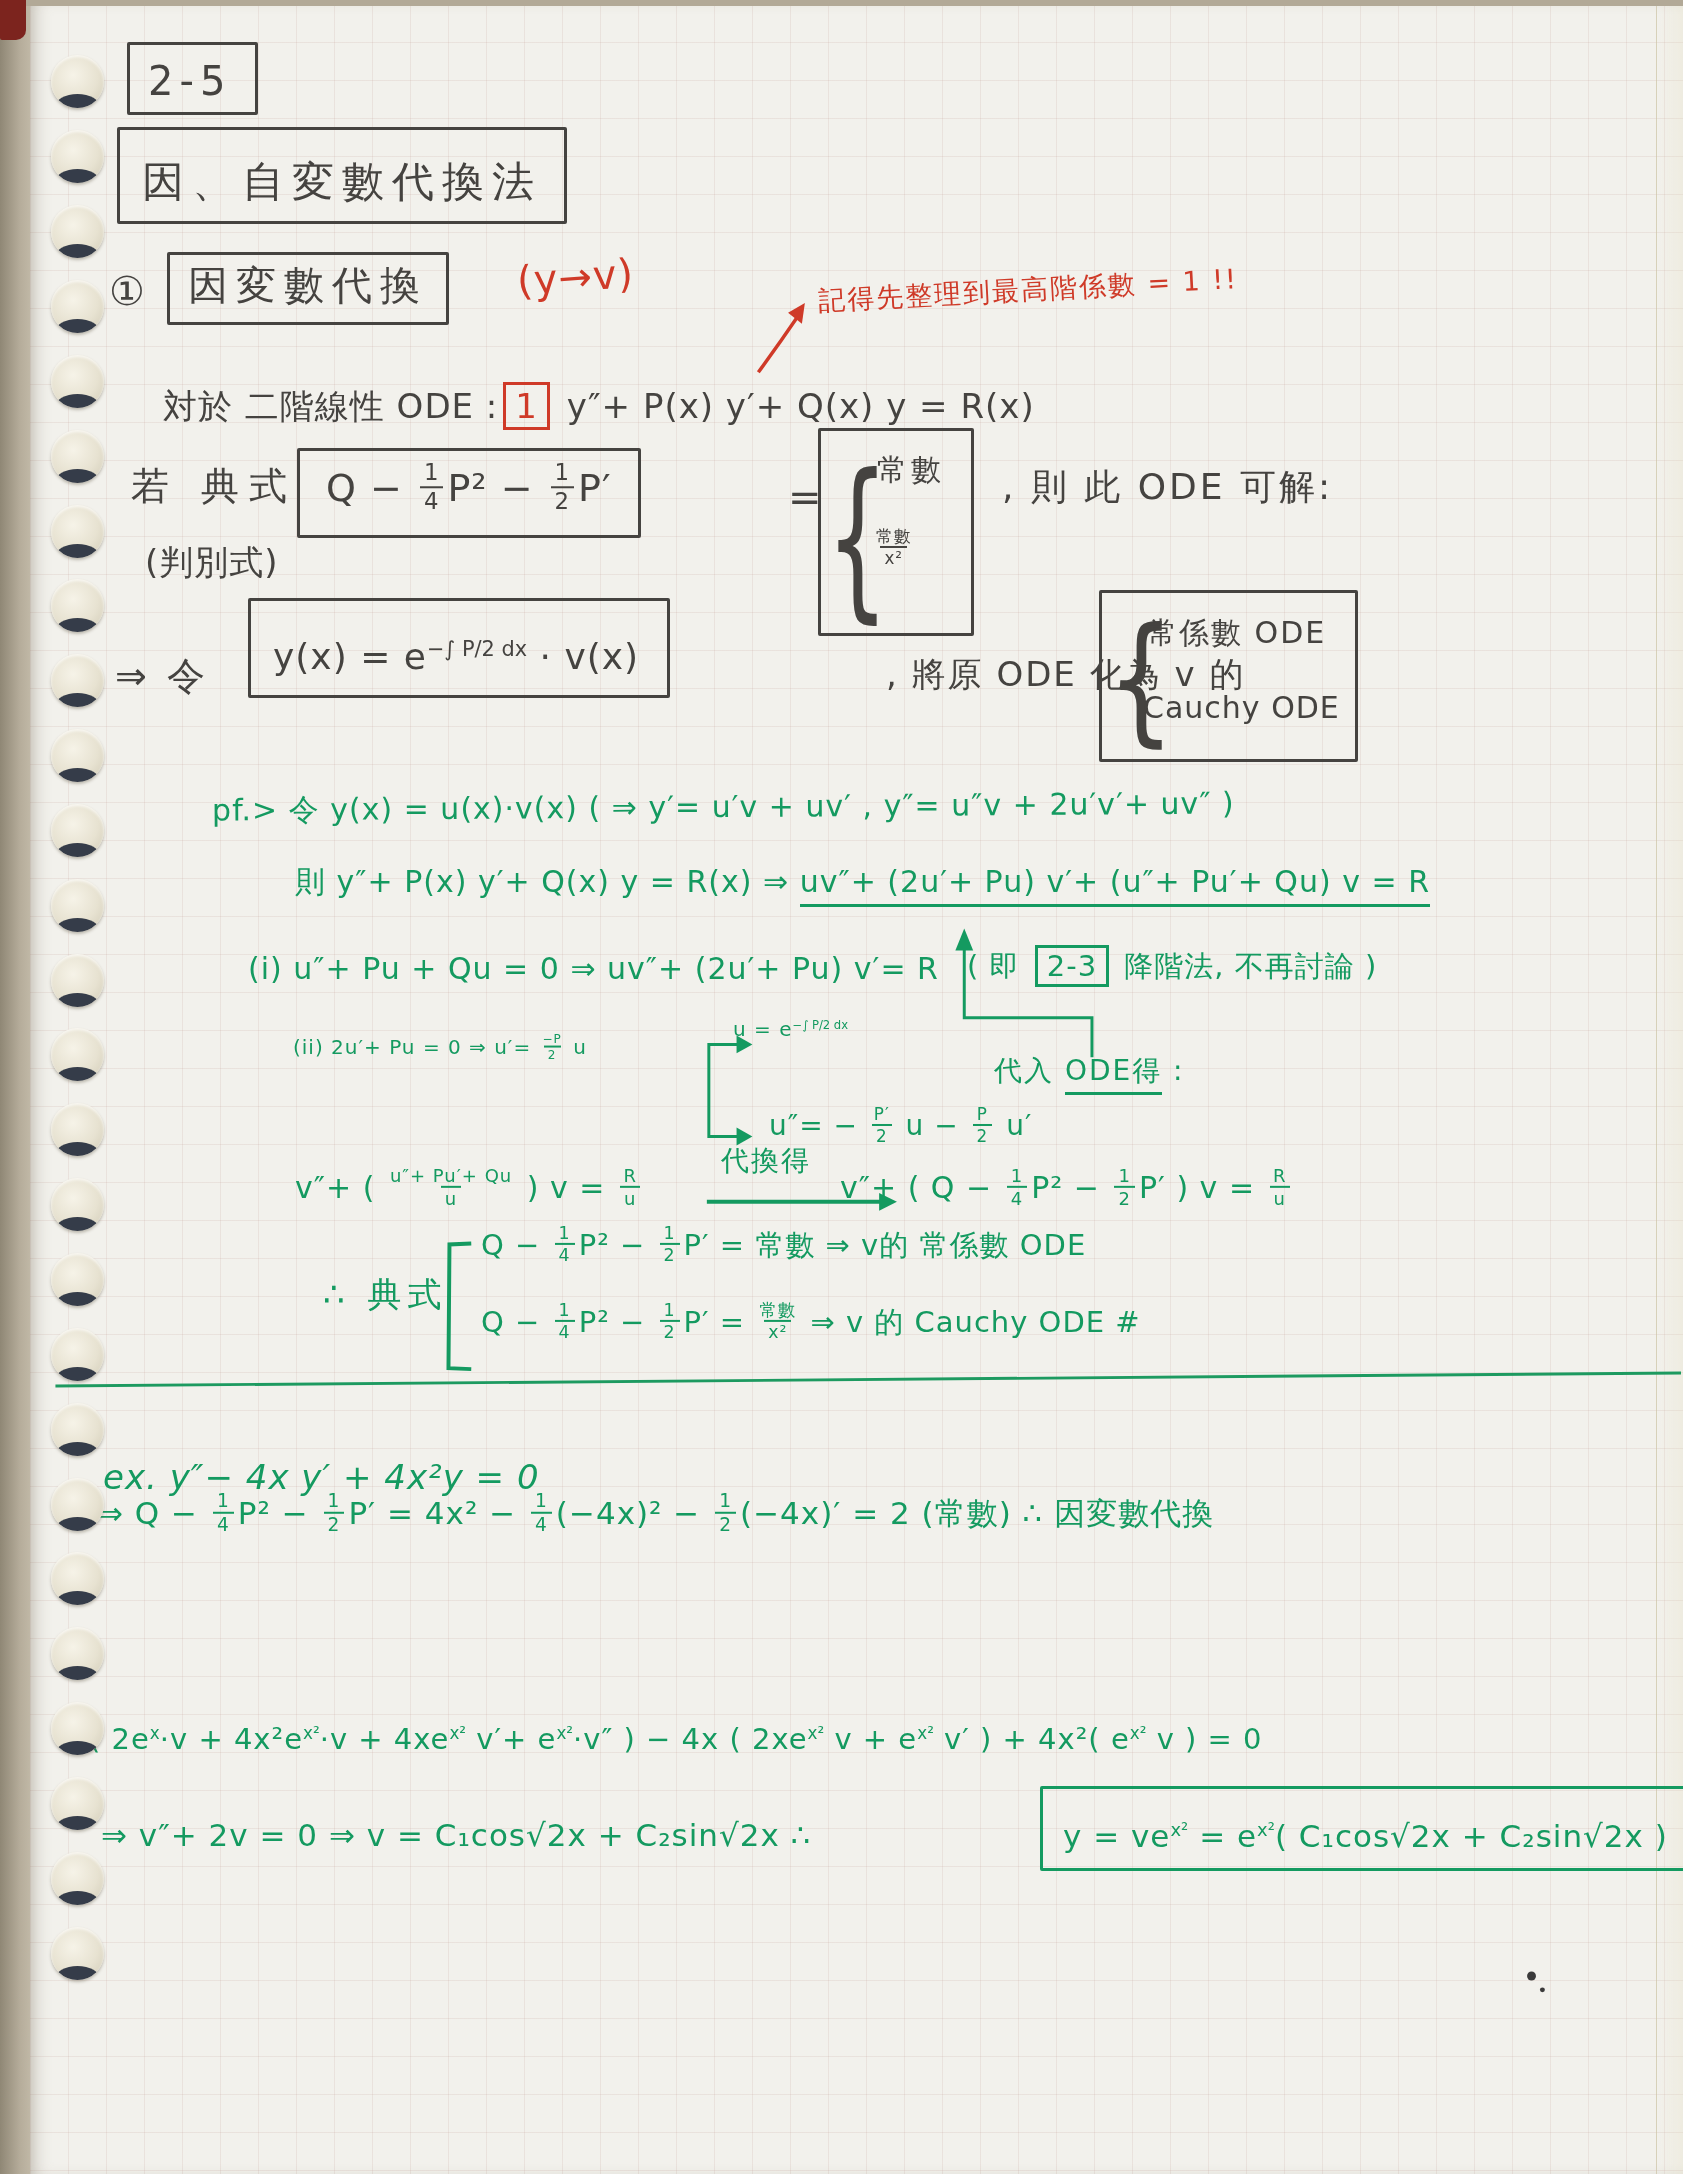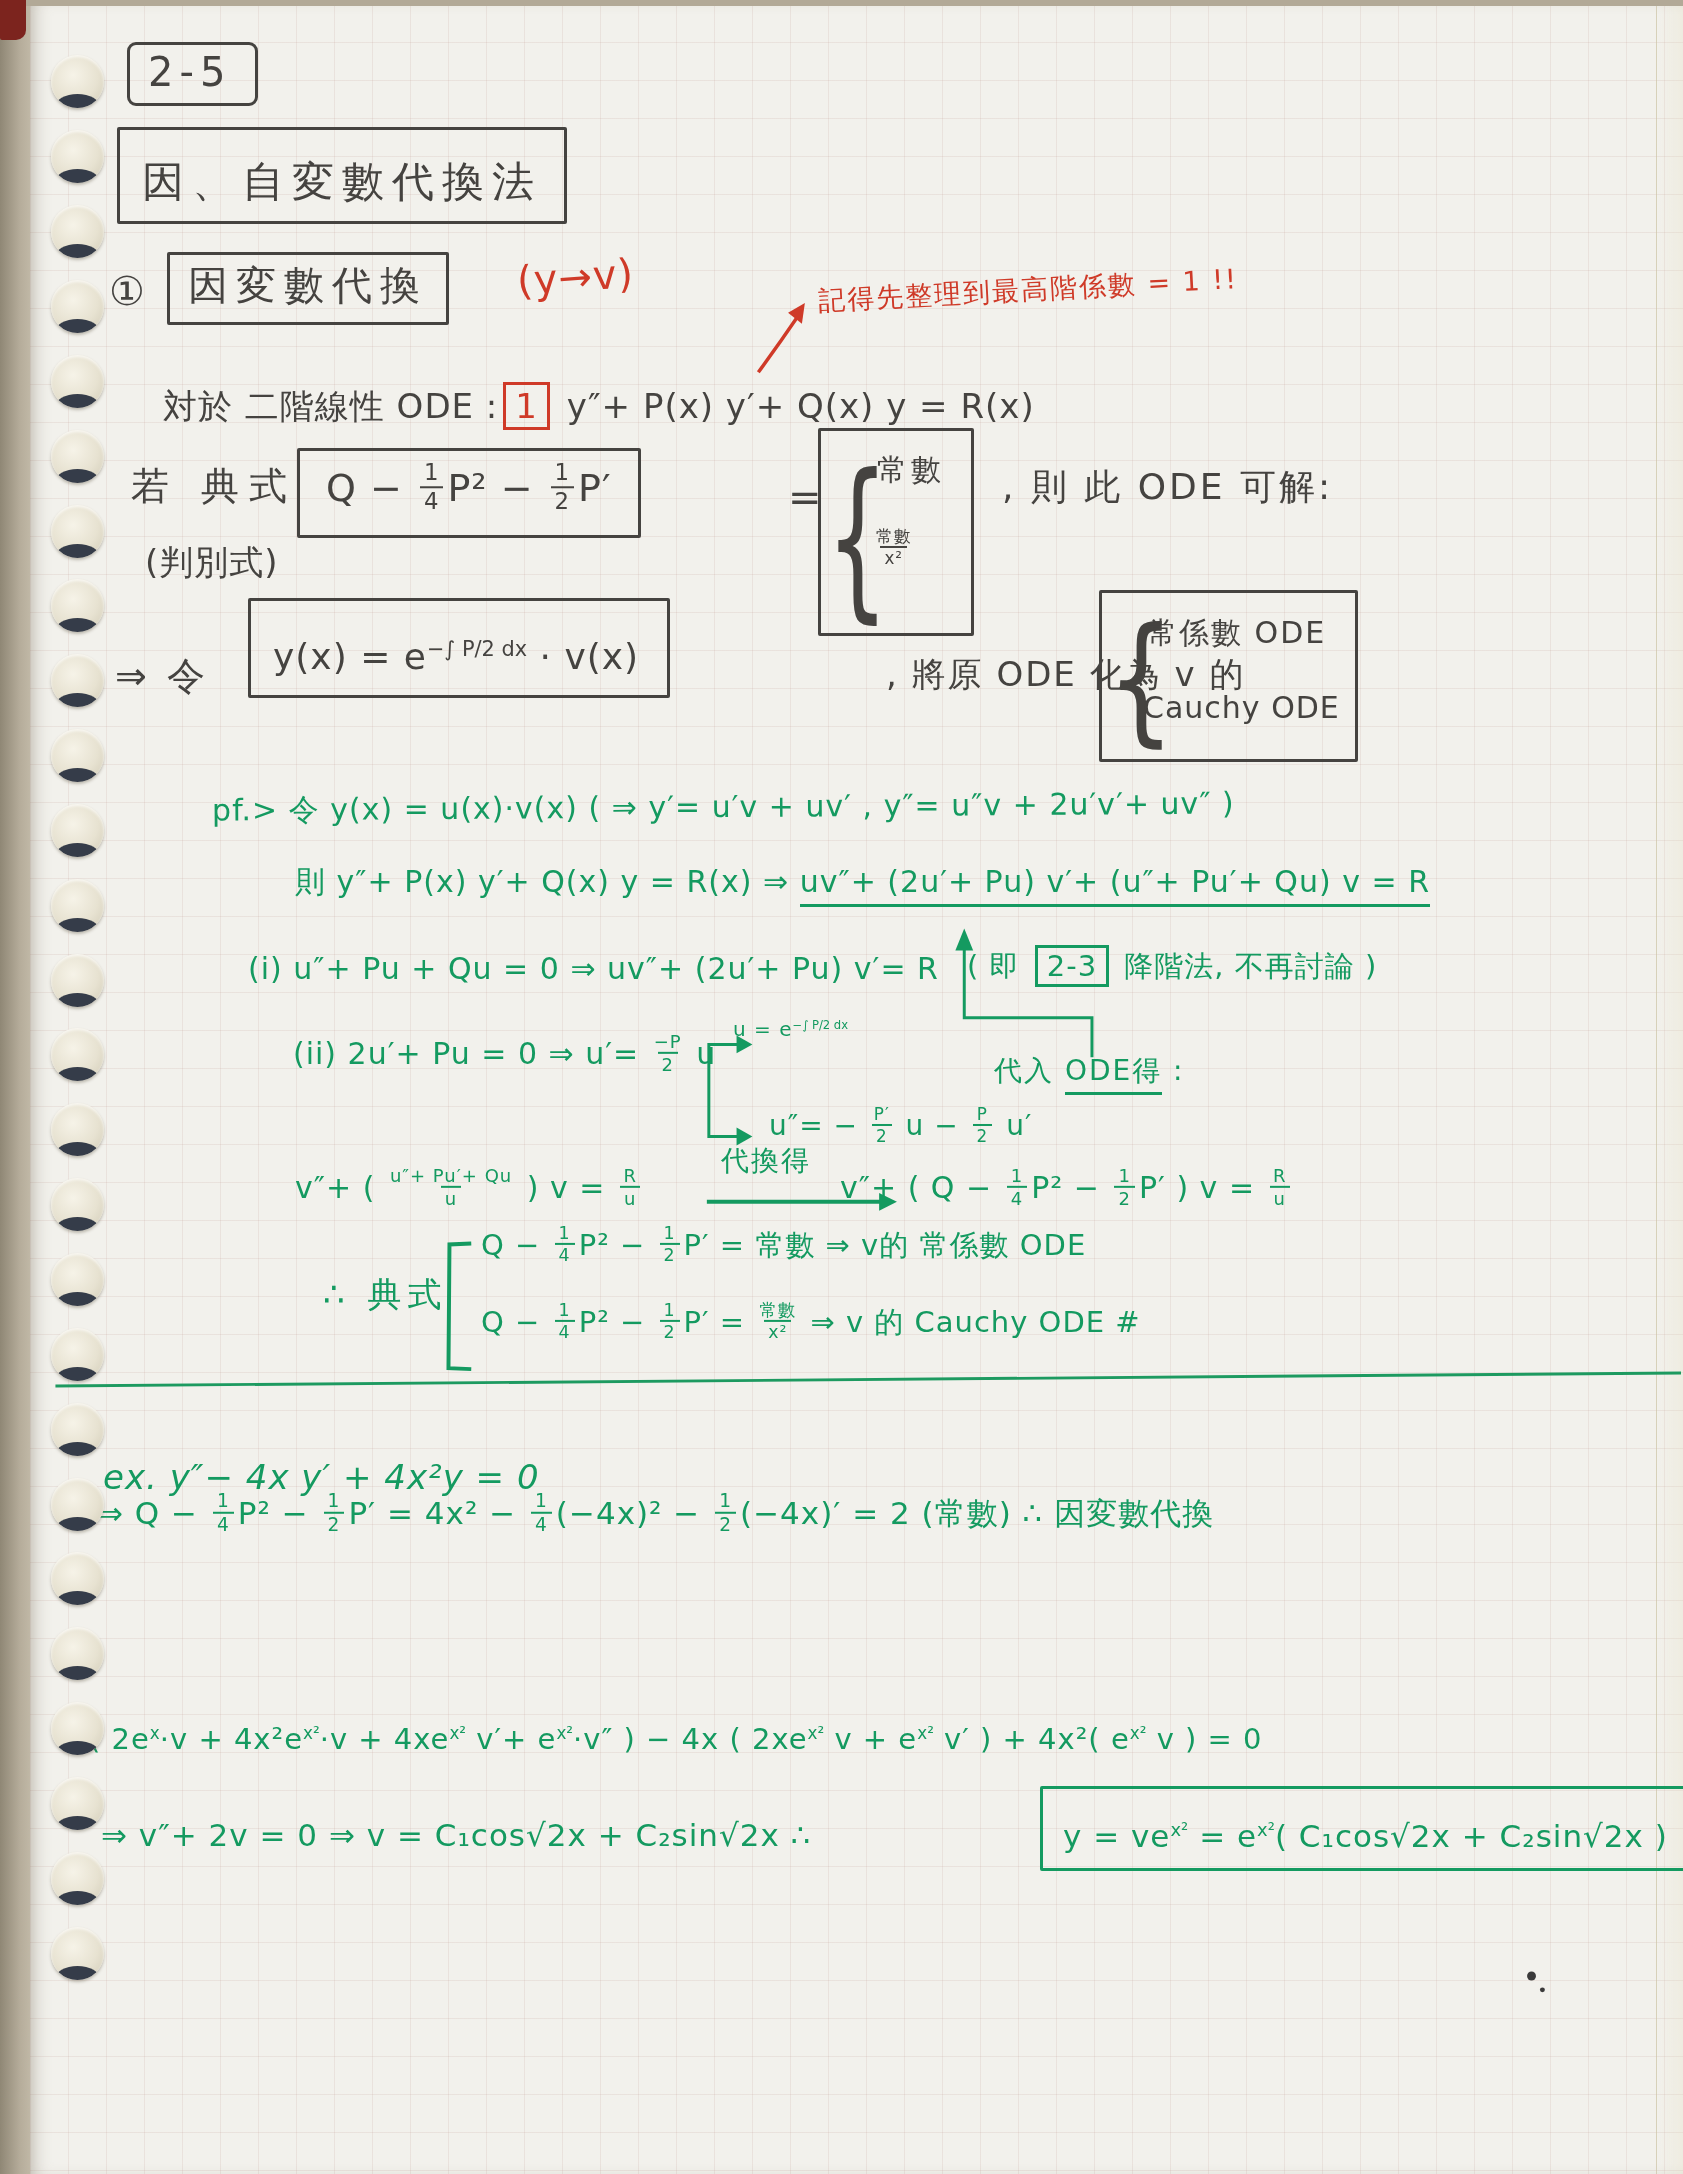--- a/index.html
+++ b/index.html
@@ -44,7 +44,7 @@
 <div id="scan-edge"></div>
 <div id="paper">
   <div id="right-crease"></div>
-<div class="line boxed" style="left: 97px; top: 38px; font-size: 40px; color: rgb(69, 67, 64); letter-spacing: 6px; padding: 5px 24px 8px 18px; border-radius: 9px;"><span>2-5</span></div>
+<div class="line boxed" style="left: 97px; top: 38px; font-size: 40px; color: rgb(69, 67, 64); letter-spacing: 6px; padding: 14px 24px 8px 18px;"><span>2-5</span></div>
     <div class="line boxed" style="left: 87px; top: 123px; font-size: 42px; color: rgb(69, 67, 64); letter-spacing: 8px; padding: 28px 22px 16px;"><span>因、自変數代換法</span></div>
     <div class="line" style="left: 79px; top: 265px; font-size: 40px; color: rgb(69, 67, 64);"><span>①</span></div>
     <div class="line boxed" style="left: 137px; top: 248px; font-size: 40px; color: rgb(69, 67, 64); letter-spacing: 8px; padding: 8px 18px 14px;"><span>因変數代換</span></div>

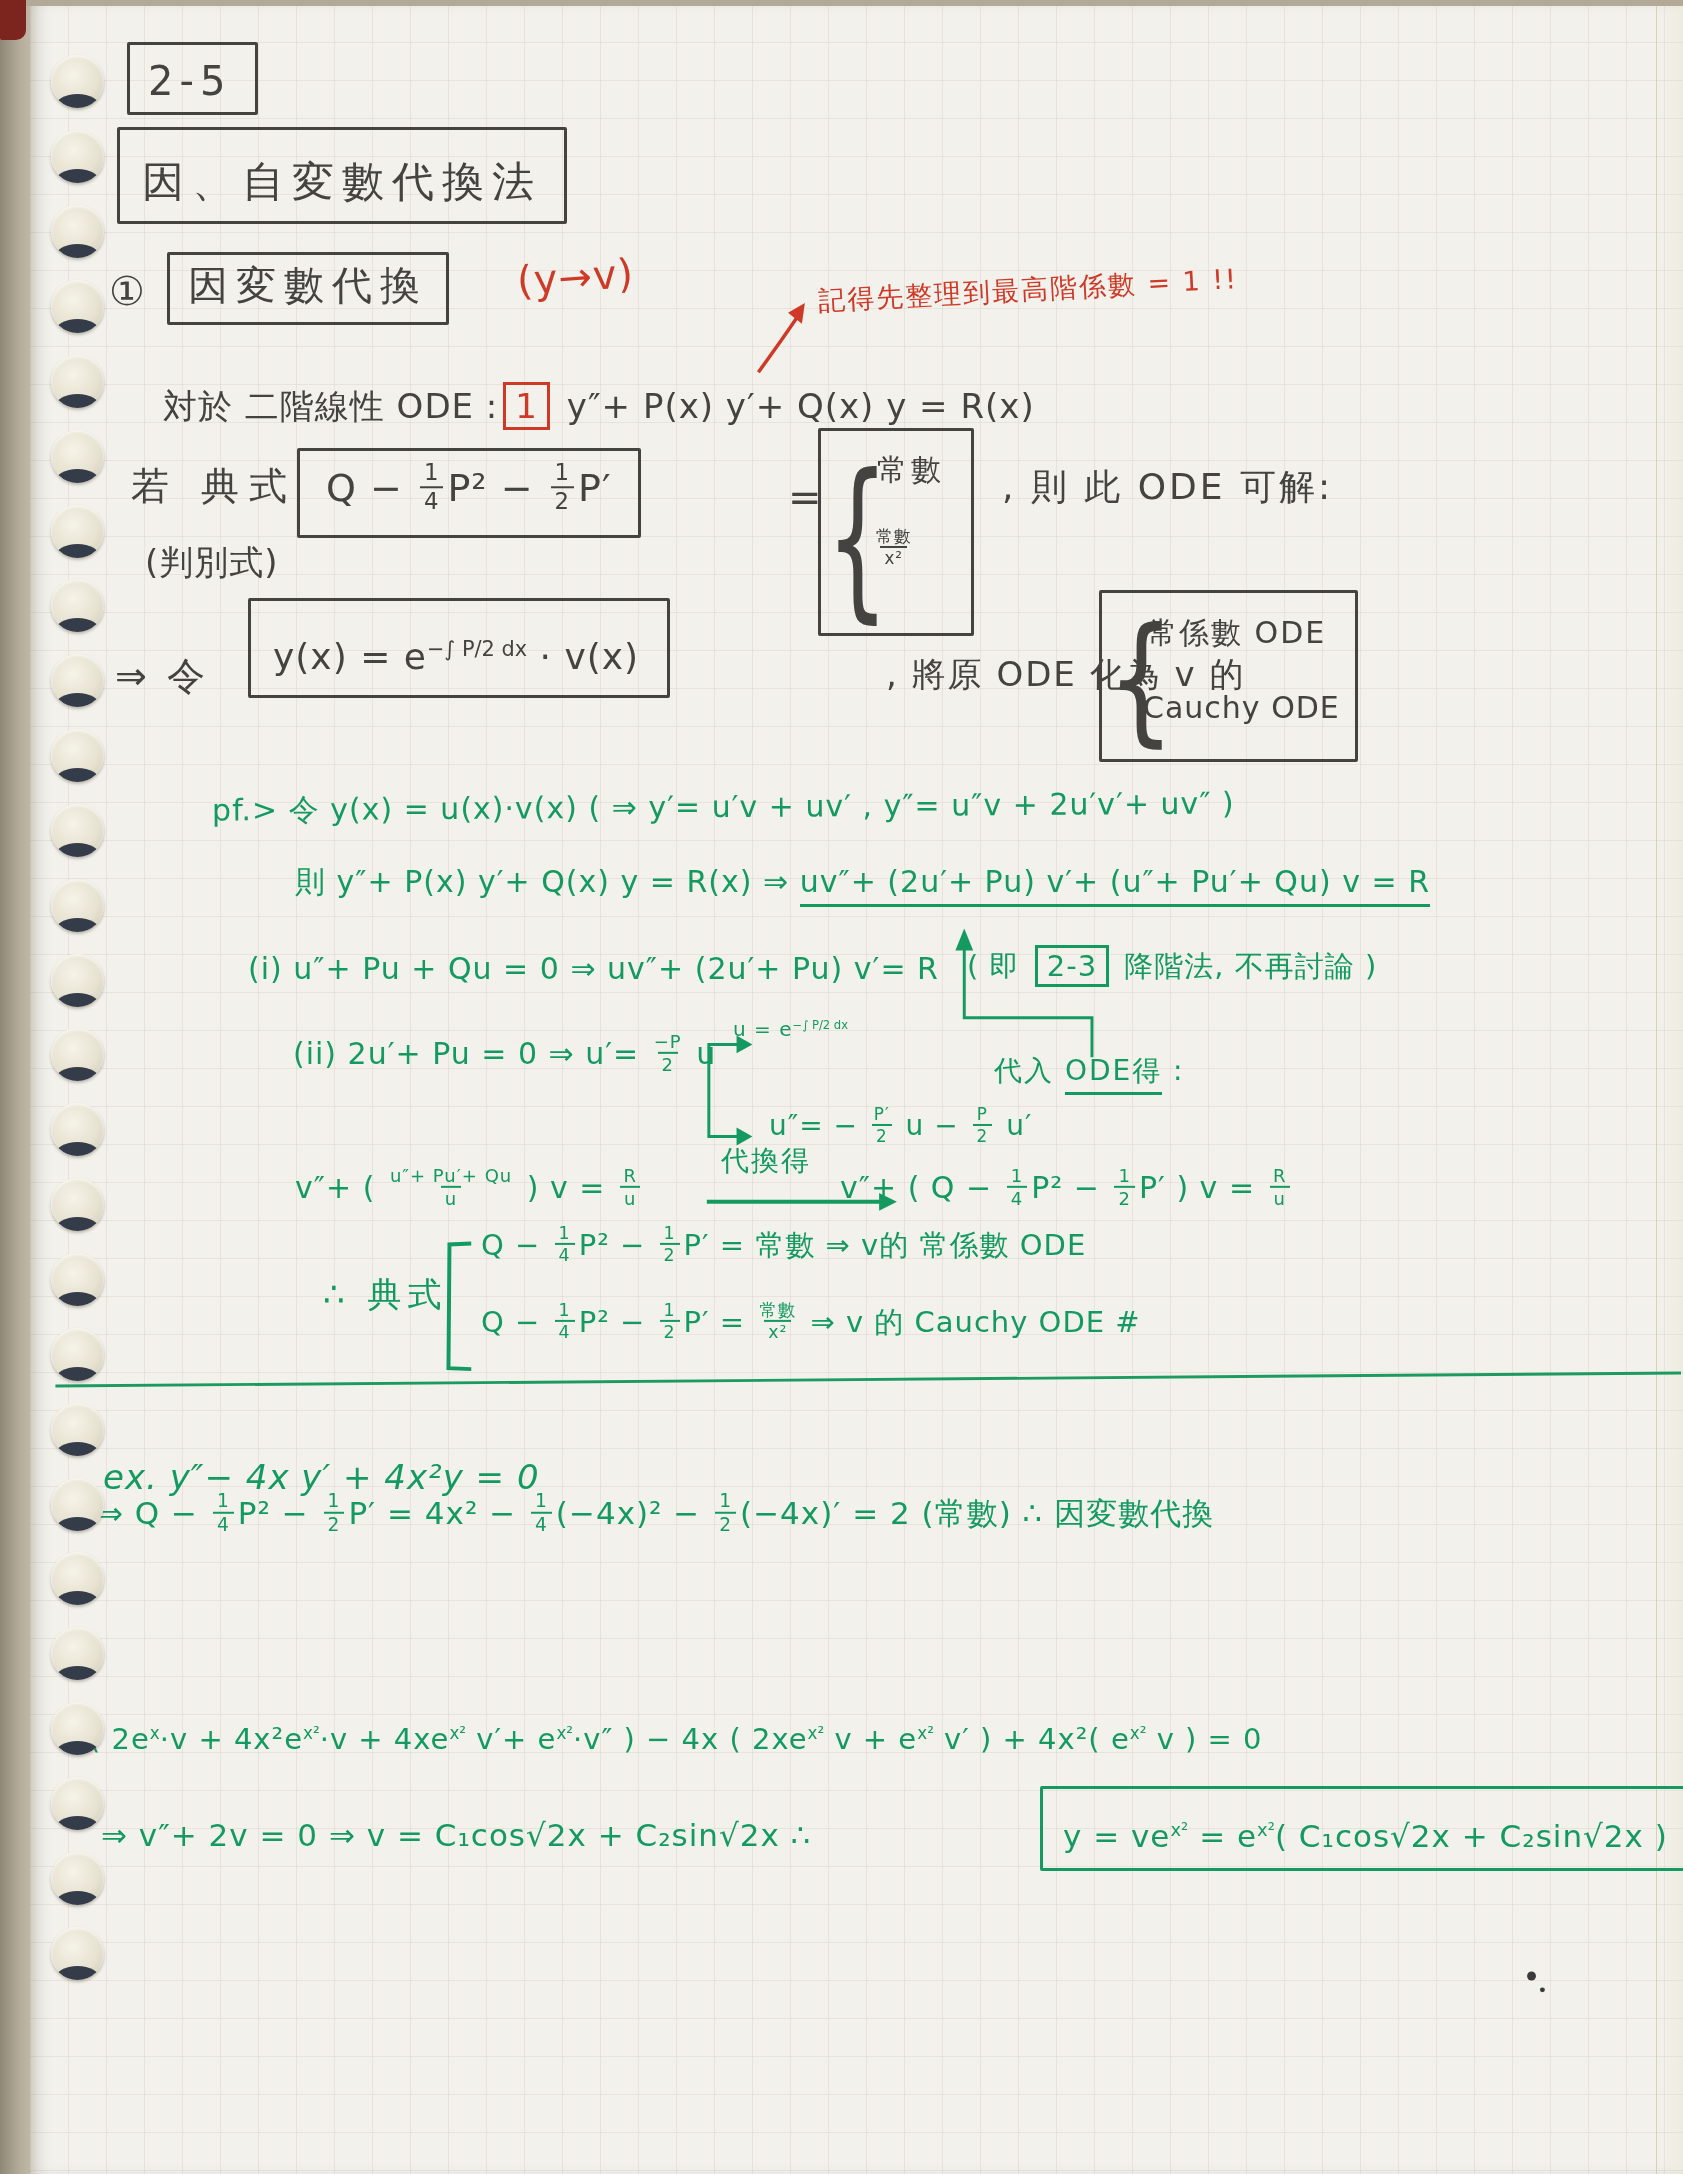--- a/index.html
+++ b/index.html
@@ -80,7 +80,7 @@
     <div class="line" style="left: 265px; top: 861px; font-size: 30px; color: rgb(20, 154, 96);"><span>則 y″+ P(x) y′+ Q(x) y = R(x)  ⇒  </span><span class="ul">uv″+ (2u′+ Pu) v′+ (u″+ Pu′+ Qu) v = R</span></div>
     <div class="line" style="left: 218px; top: 948px; font-size: 30px; color: rgb(20, 154, 96);"><span>(i)  u″+ Pu + Qu = 0   ⇒   uv″+ (2u′+ Pu) v′= R</span></div>
     <div class="line" style="left: 937px; top: 941px; font-size: 29px; color: rgb(20, 154, 96);"><span>( 即 </span><span class="pbox">2-3</span><span> 降階法, 不再討論 )</span></div>
-    <div class="line" style="left: 263px; top: 1030px; font-size: 30px; color: rgb(20, 154, 96);"><span>(ii)  2u′+ Pu = 0   ⇒   u′= </span><span class="frac">
+    <div class="line" style="left: 263px; top: 1030px; font-size: 20px; color: rgb(20, 154, 96);"><span>(ii)  2u′+ Pu = 0   ⇒   u′= </span><span class="frac">
         <span>−P</span>
         <span class="den">2</span>
       </span><span> u</span></div>

